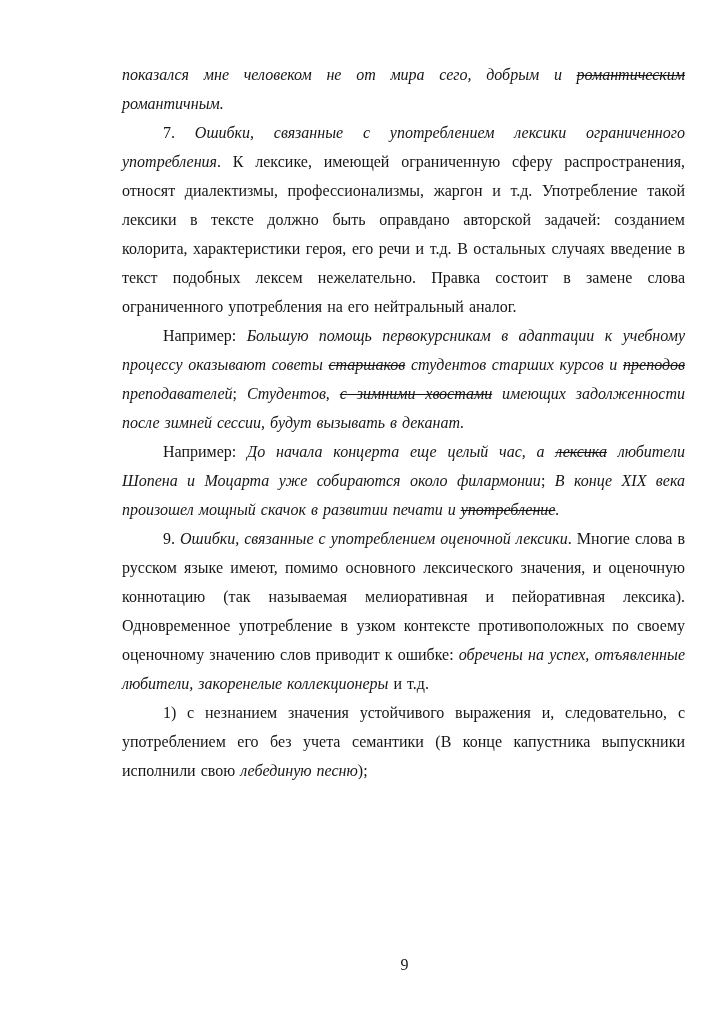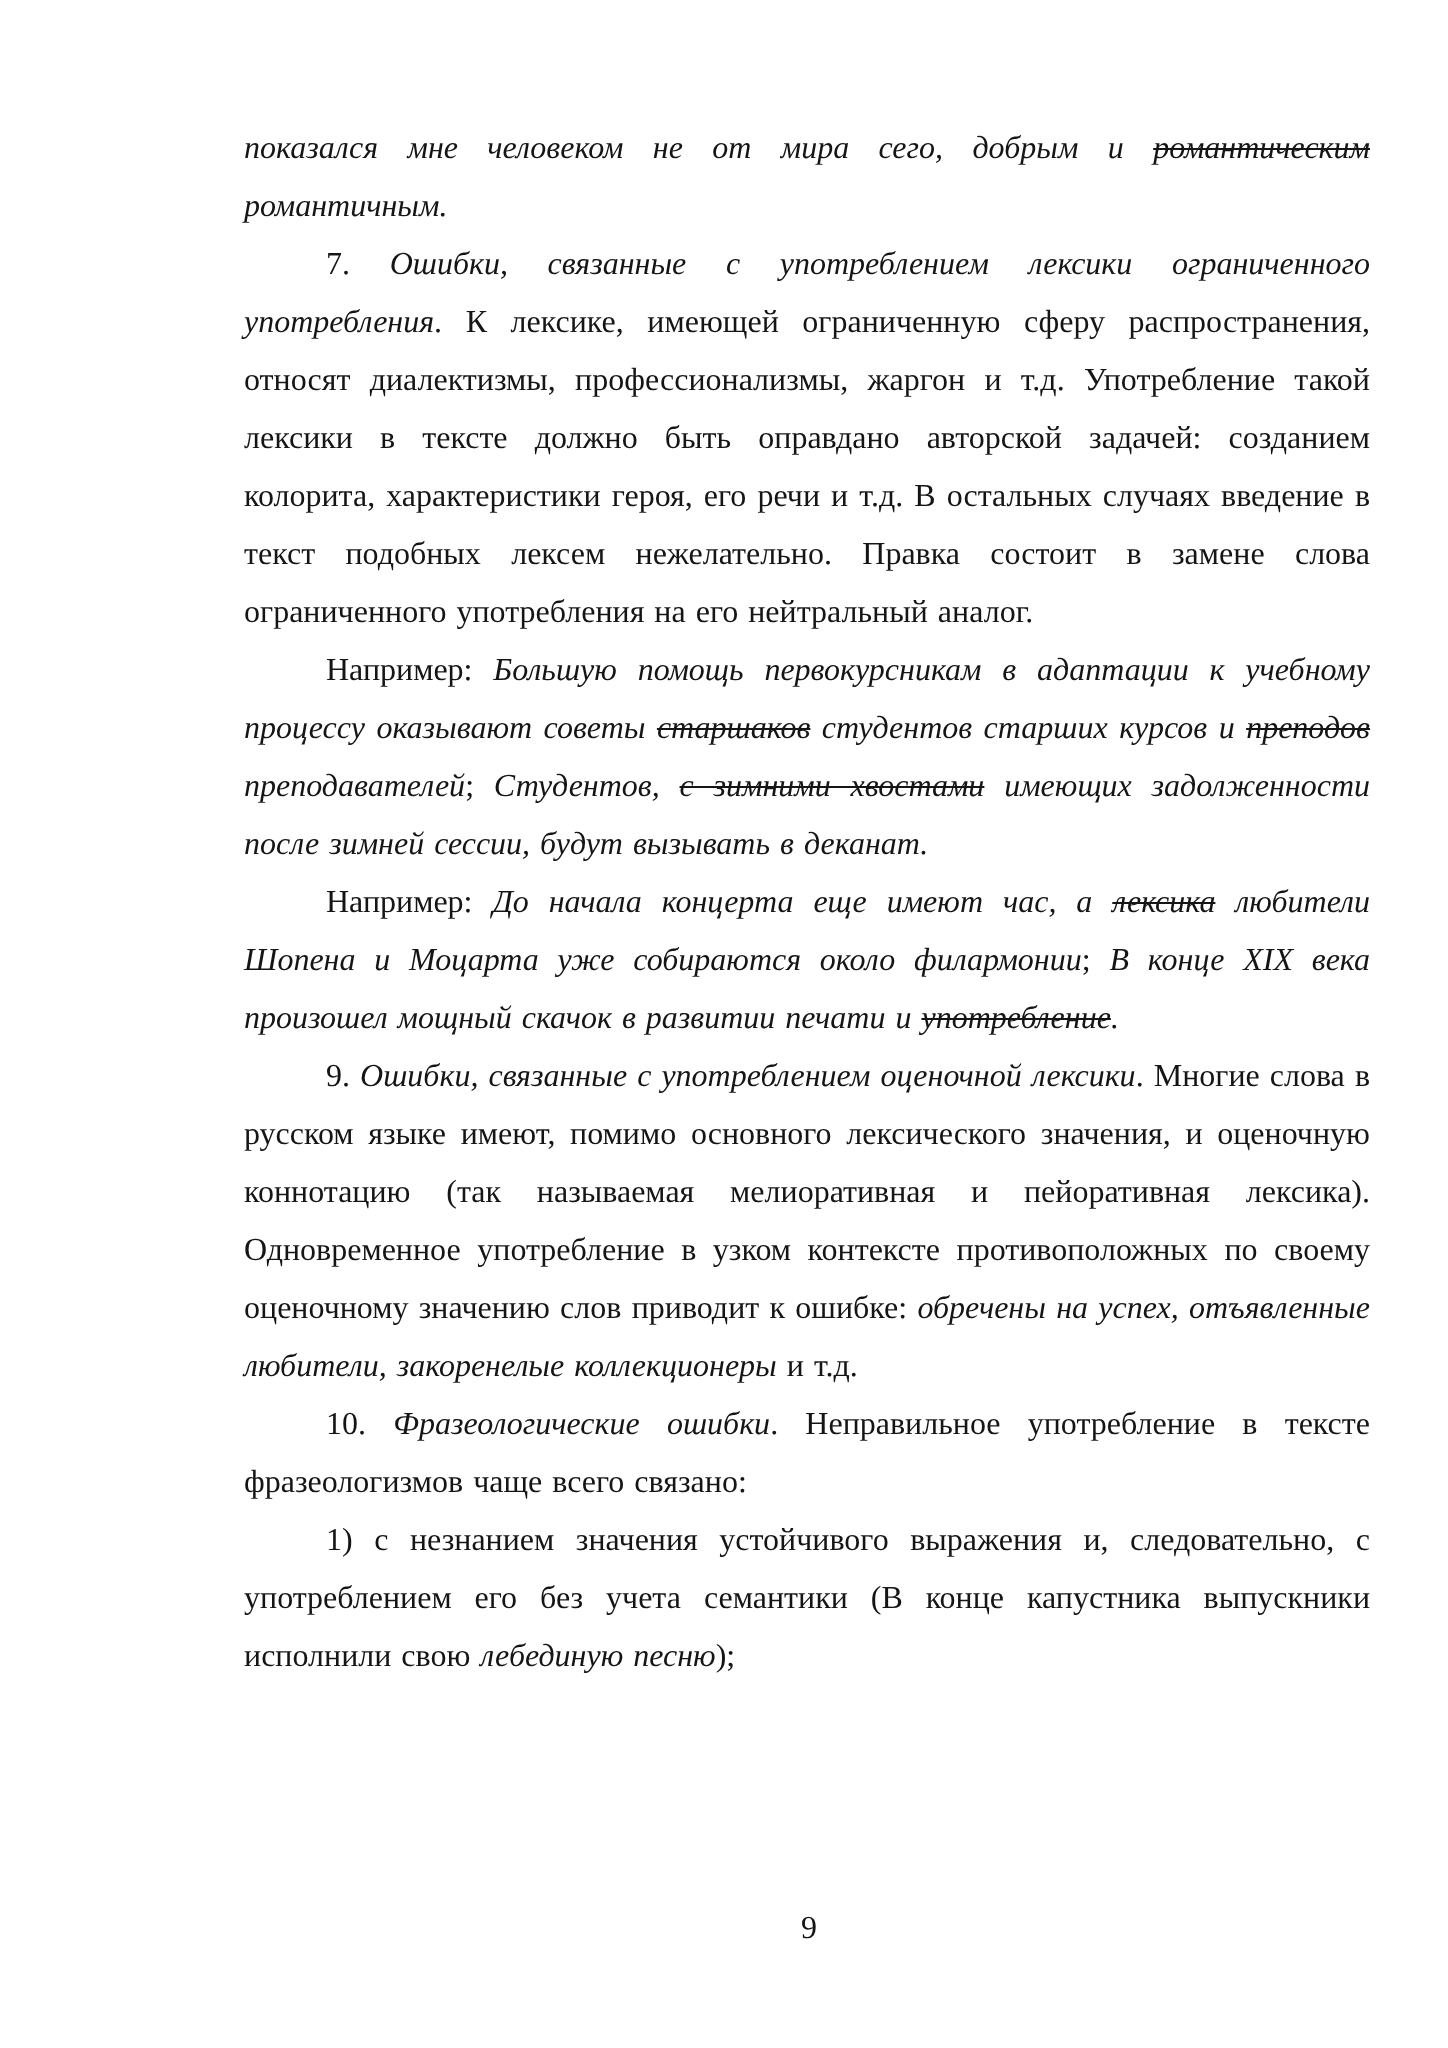--- a/index.html
+++ b/index.html
@@ -49,7 +49,7 @@
       <p class="para"><span class="it">показался мне человеком не от мира сего, добрым и </span><span class="it st">романтическим</span><span class="it"> </span><span class="it">романтичным.</span></p>
       <p class="para indent"><span>7. </span><span class="it">Ошибки, связанные с употреблением лексики ограниченного употребления</span><span>. К лексике, имеющей ограниченную сферу распространения, относят диалектизмы, профессионализмы, жаргон и т.д. Употребление такой лексики в тексте должно быть оправдано авторской задачей: созданием колорита, характеристики героя, его речи и т.д. В остальных случаях введение в текст подобных лексем нежелательно. Правка состоит в замене слова ограниченного употребления на его нейтральный аналог.</span></p>
       <p class="para indent"><span>Например: </span><span class="it">Большую помощь первокурсникам в адаптации к учебному процессу оказывают советы </span><span class="it st">старшаков</span><span class="it"> студентов старших курсов и </span><span class="it st">преподов</span><span class="it"> преподавателей</span><span>; </span><span class="it">Студентов, </span><span class="it st">с зимними хвостами</span><span class="it"> имеющих задолженности после зимней сессии, будут вызывать в деканат.</span></p>
-      <p class="para indent"><span>Например: </span><span class="it">До начала концерта еще имеют час, а </span><span class="it st">лексика</span><span class="it"> любители Шопена и Моцарта уже собираются около филармонии</span><span>; </span><span class="it">В конце XIX века произошел мощный скачок в развитии печати и </span><span class="it st">употребление</span><span class="it">.</span></p>
+      <p class="para indent"><span>Например: </span><span class="it">До начала концерта еще целый час, а </span><span class="it st">лексика</span><span class="it"> любители Шопена и Моцарта уже собираются около филармонии</span><span>; </span><span class="it">В конце XIX века произошел мощный скачок в развитии печати и </span><span class="it st">употребление</span><span class="it">.</span></p>
       <p class="para indent"><span>9. </span><span class="it">Ошибки, связанные с употреблением оценочной лексики</span><span>. Многие слова в русском языке имеют, помимо основного лексического значения, и оценочную коннотацию (так называемая мелиоративная и пейоративная лексика). Одновременное употребление в узком контексте противоположных по своему оценочному значению слов приводит к ошибке: </span><span class="it">обречены на успех, отъявленные любители, закоренелые коллекционеры</span><span> и т.д.</span></p>
       <p class="para indent"><span>10. </span><span class="it">Фразеологические ошибки</span><span>. Неправильное употребление в тексте фразеологизмов чаще всего связано:</span></p>
       <p class="para indent"><span>1) с незнанием значения устойчивого выражения и, следовательно, с употреблением его без учета семантики (В конце капустника выпускники исполнили свою </span><span class="it">лебединую песню</span><span>);</span></p>

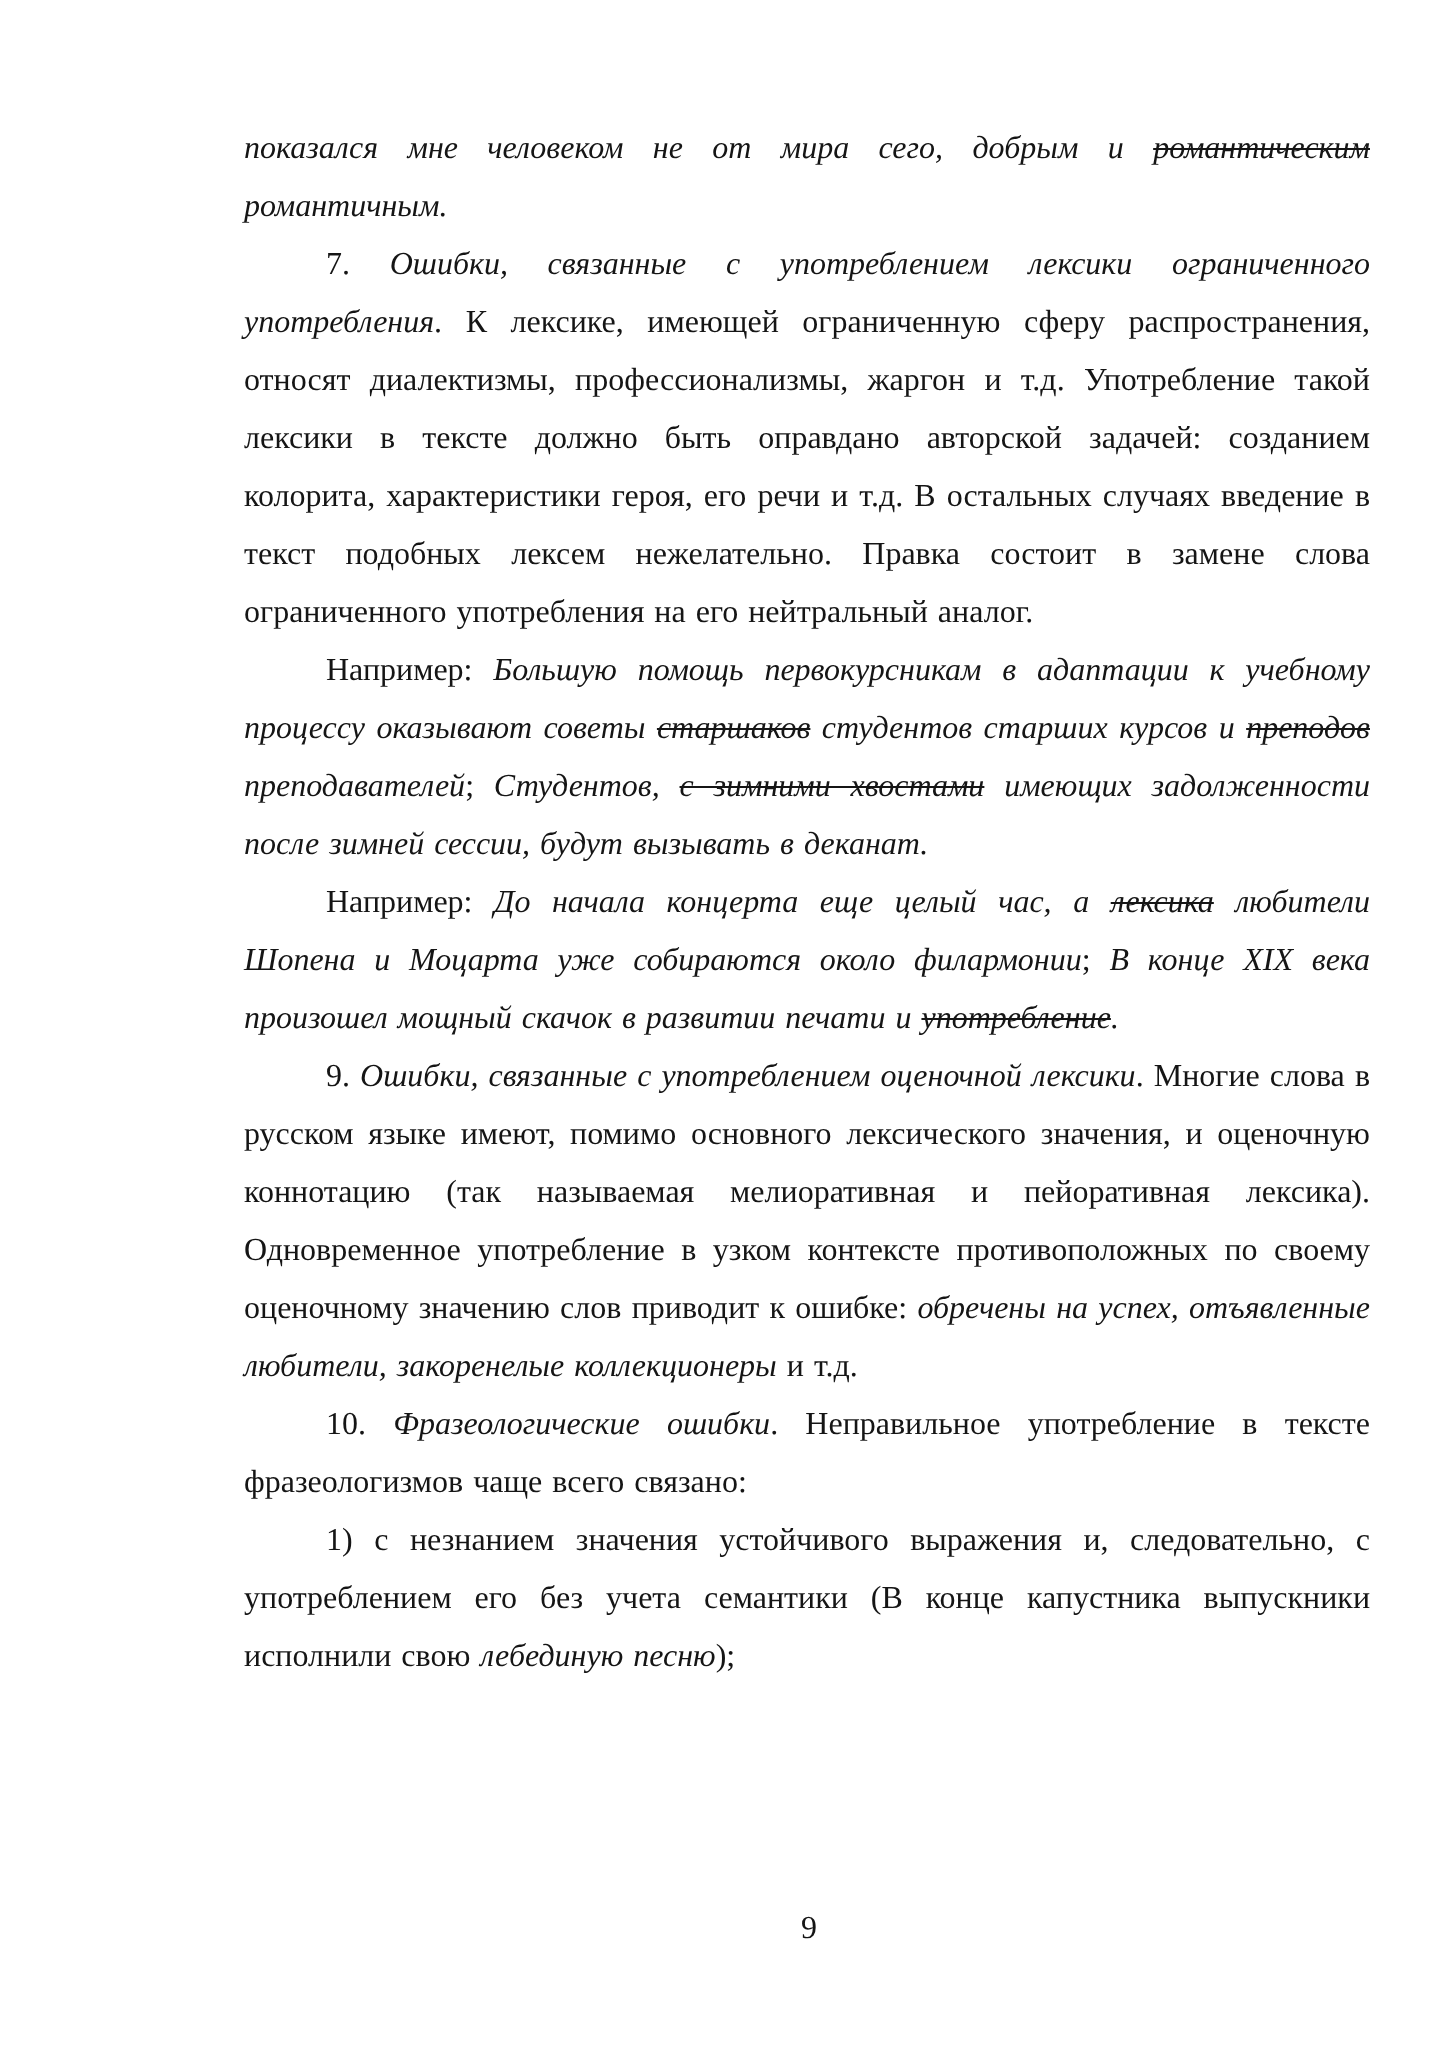--- a/index.html
+++ b/index.html
@@ -51,7 +51,6 @@
       <p class="para indent"><span>Например: </span><span class="it">Большую помощь первокурсникам в адаптации к учебному процессу оказывают советы </span><span class="it st">старшаков</span><span class="it"> студентов старших курсов и </span><span class="it st">преподов</span><span class="it"> преподавателей</span><span>; </span><span class="it">Студентов, </span><span class="it st">с зимними хвостами</span><span class="it"> имеющих задолженности после зимней сессии, будут вызывать в деканат.</span></p>
       <p class="para indent"><span>Например: </span><span class="it">До начала концерта еще целый час, а </span><span class="it st">лексика</span><span class="it"> любители Шопена и Моцарта уже собираются около филармонии</span><span>; </span><span class="it">В конце XIX века произошел мощный скачок в развитии печати и </span><span class="it st">употребление</span><span class="it">.</span></p>
       <p class="para indent"><span>9. </span><span class="it">Ошибки, связанные с употреблением оценочной лексики</span><span>. Многие слова в русском языке имеют, помимо основного лексического значения, и оценочную коннотацию (так называемая мелиоративная и пейоративная лексика). Одновременное употребление в узком контексте противоположных по своему оценочному значению слов приводит к ошибке: </span><span class="it">обречены на успех, отъявленные любители, закоренелые коллекционеры</span><span> и т.д.</span></p>
-      <p class="para indent"><span>10. </span><span class="it">Фразеологические ошибки</span><span>. Неправильное употребление в тексте фразеологизмов чаще всего связано:</span></p>
       <p class="para indent"><span>1) с незнанием значения устойчивого выражения и, следовательно, с употреблением его без учета семантики (В конце капустника выпускники исполнили свою </span><span class="it">лебединую песню</span><span>);</span></p>
     </div>
   <div class="page-number">9</div>

